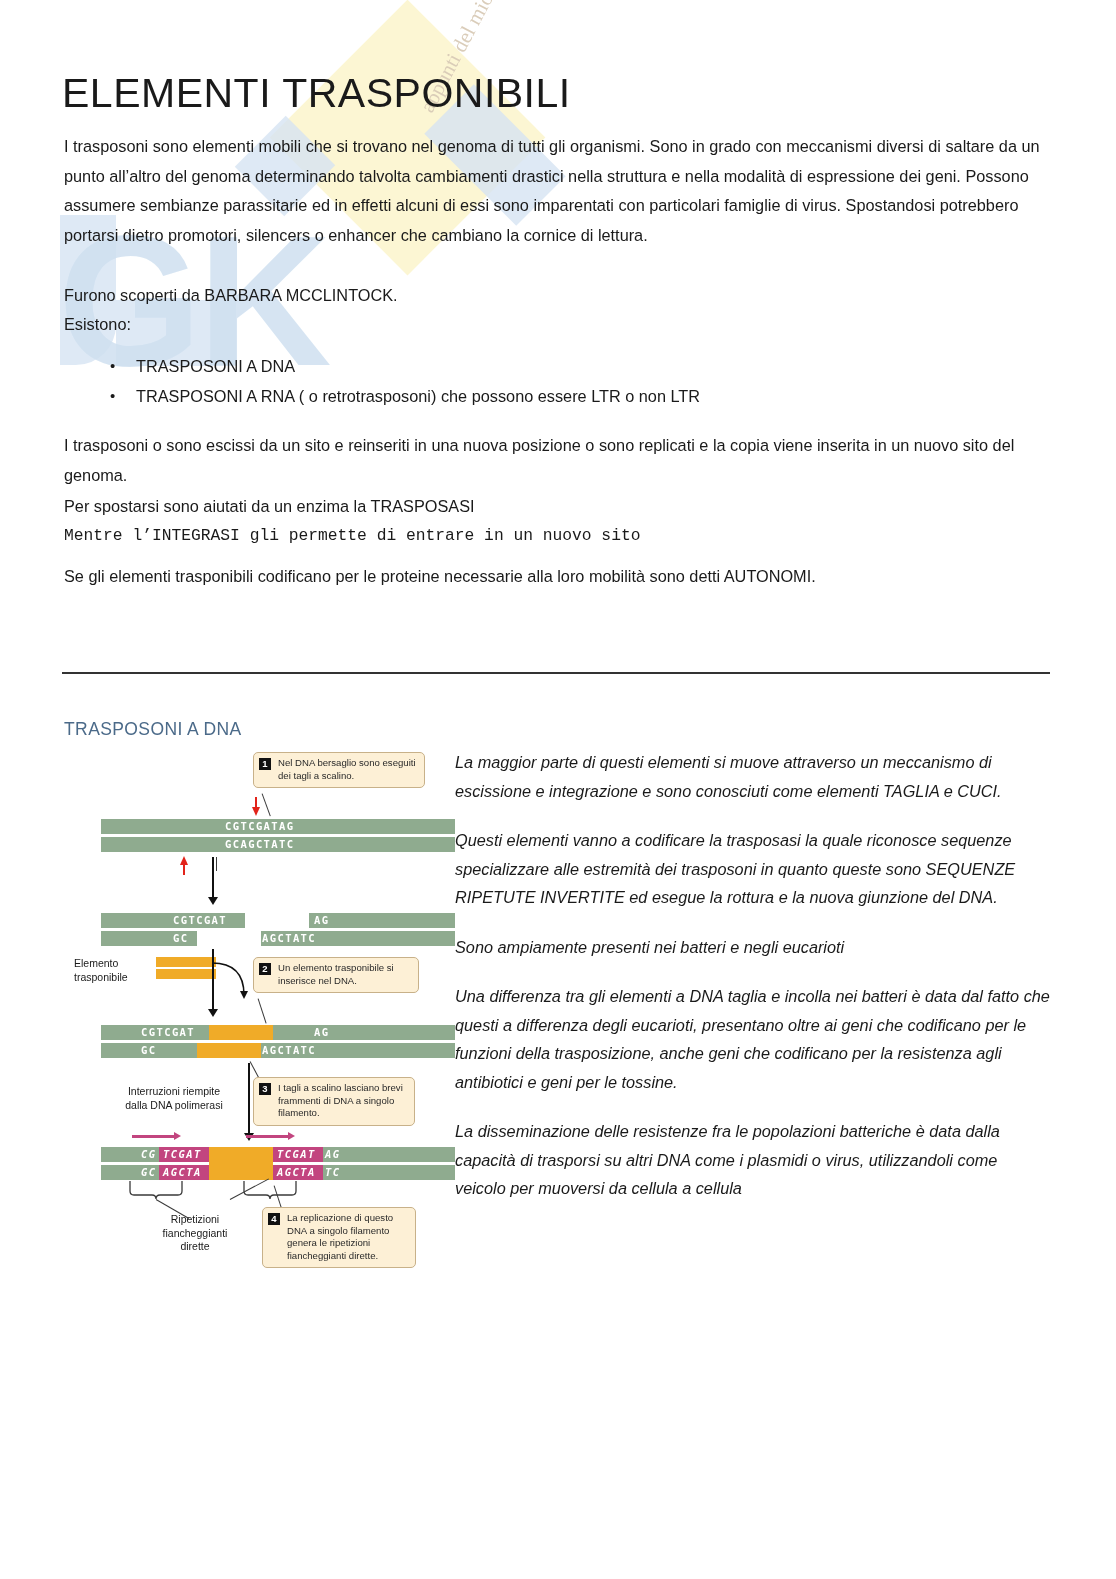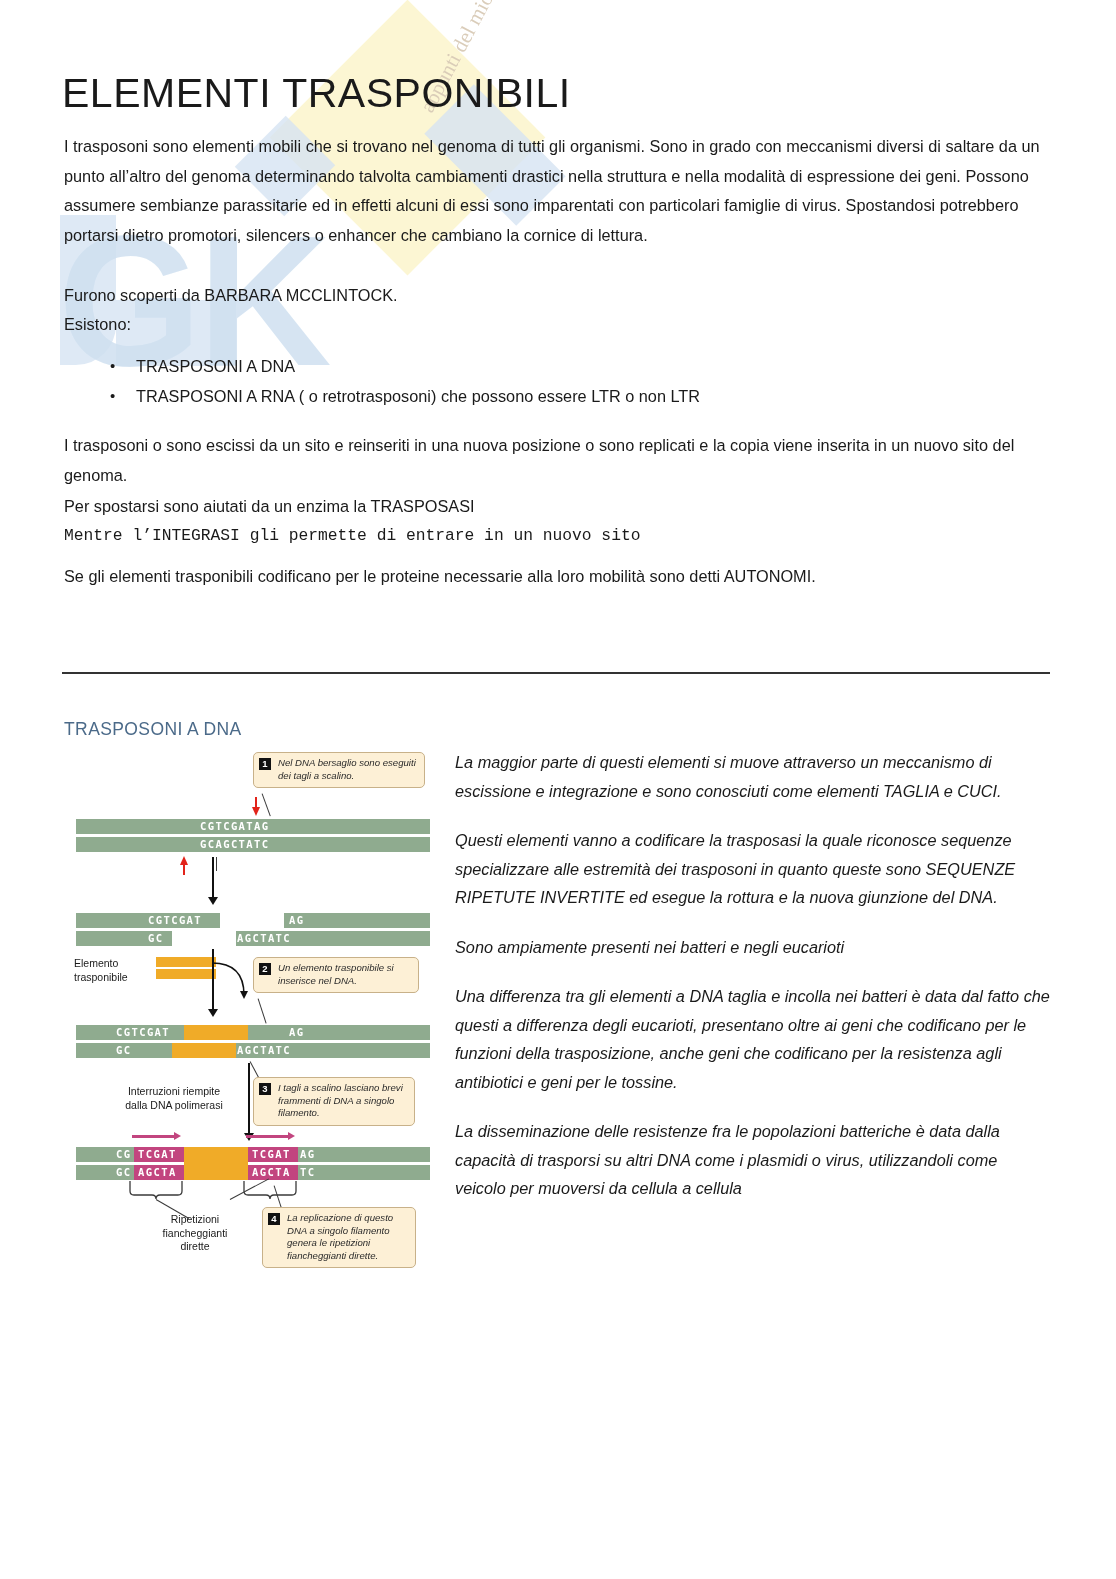--- a/index.html
+++ b/index.html
@@ -207,7 +207,6 @@
   .callout .ctext {
     display: block;
     padding-left: 18px;
-    font-style: italic;
   }
 
   .fig-label {

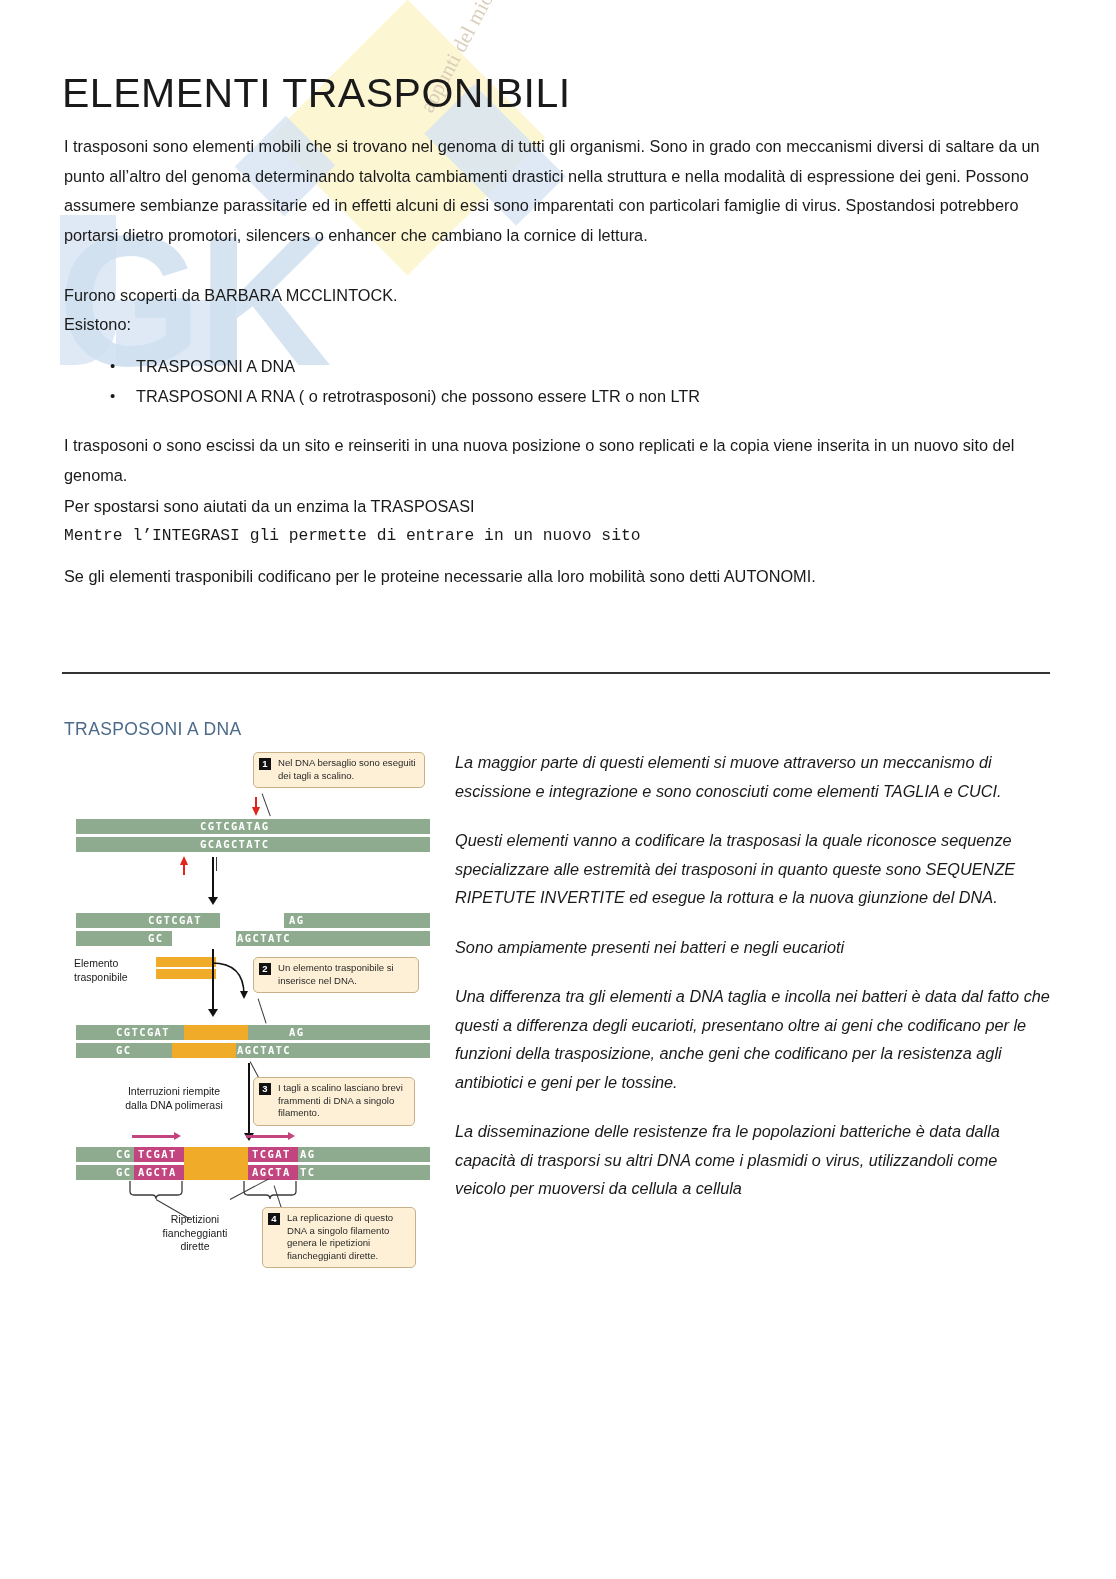--- a/index.html
+++ b/index.html
@@ -146,7 +146,7 @@
     height: 540px;
   }
 
-  .strand-wrap { position: absolute; }
+  .strand-wrap { position: absolute; margin-left: 25px; }
   .strand {
     position: absolute;
     height: 15px;

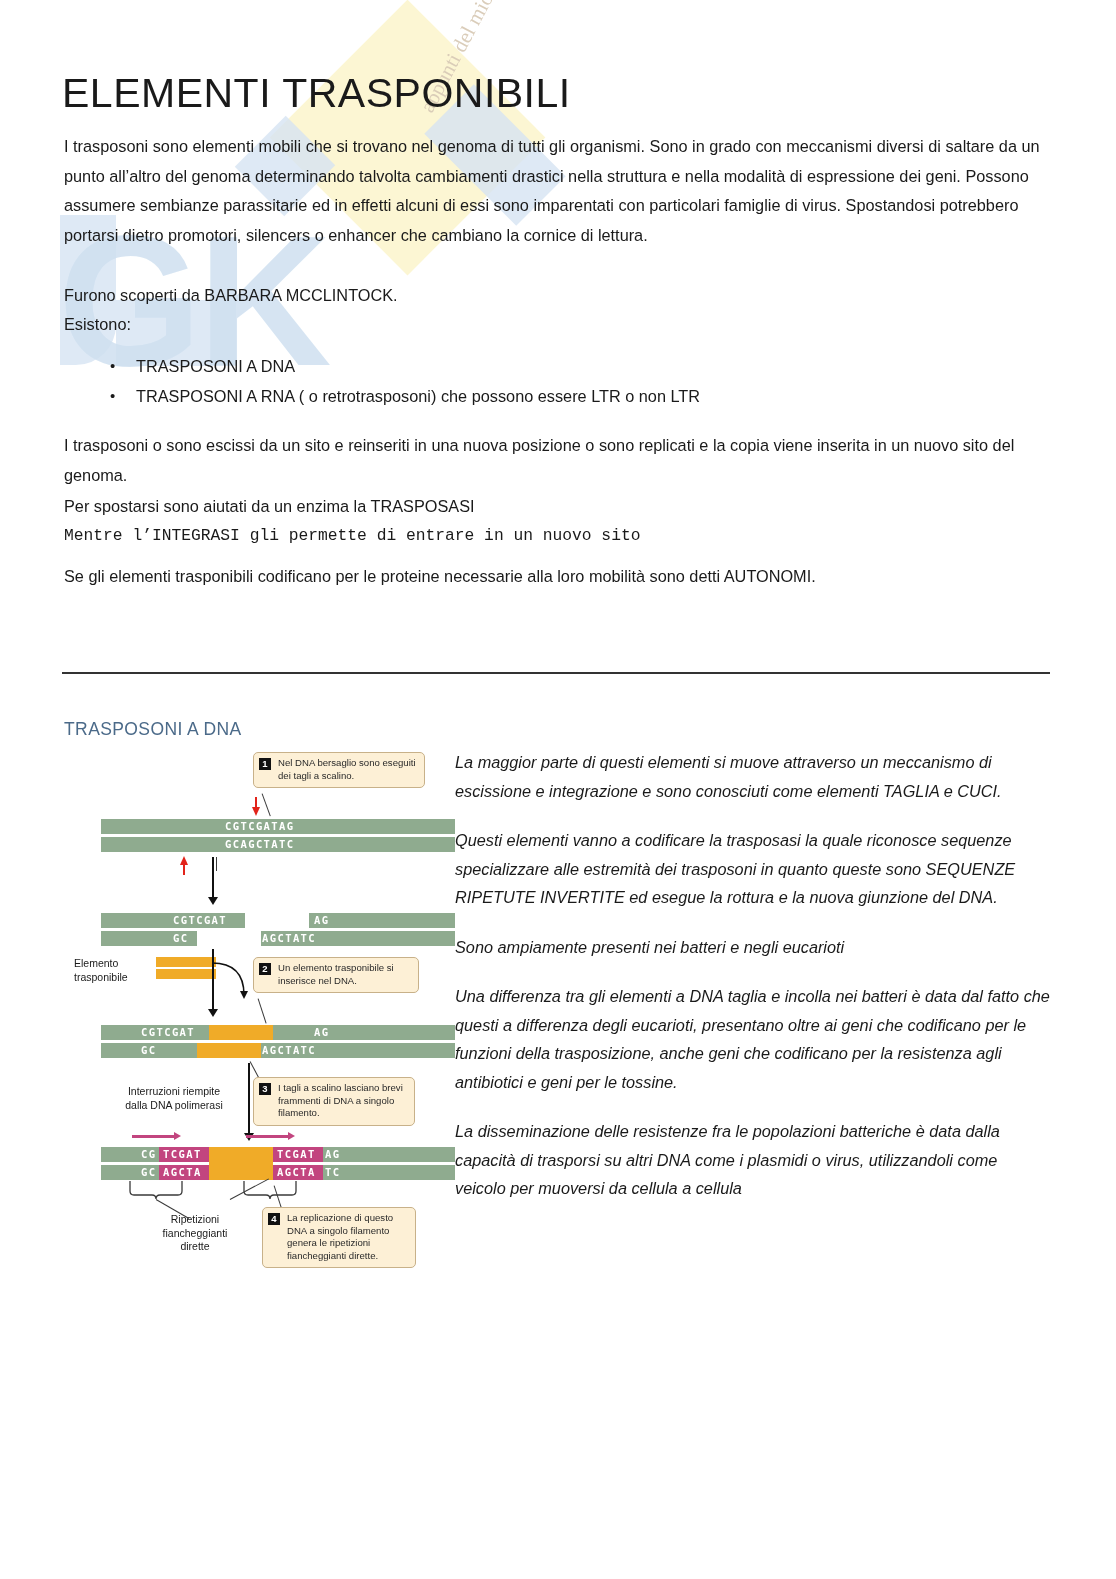--- a/index.html
+++ b/index.html
@@ -385,7 +385,7 @@
     <div class="arrow-down" style="left:178px; top:318px; height:72px;"></div>
     <div class="arrow-head" style="left:174px; top:388px;"></div>
 
-    <div class="strand-wrap" style="left:6px; top:398px; width:354px; height:40px;">
+    <div class="strand-wrap" style="left:6px; top:398px; width:354px; height:40px;font-style:italic;">
       <div class="strand" style="left:0; top:4px; width:354px;"></div>
       <div class="strand-gap" style="left:0; top:19px; width:354px;"></div>
       <div class="strand lower" style="left:0; top:22px; width:354px;"></div>

